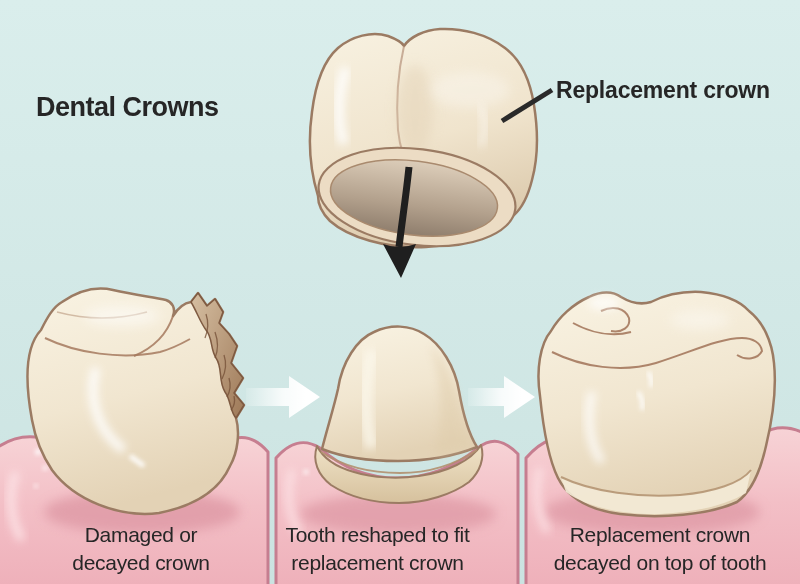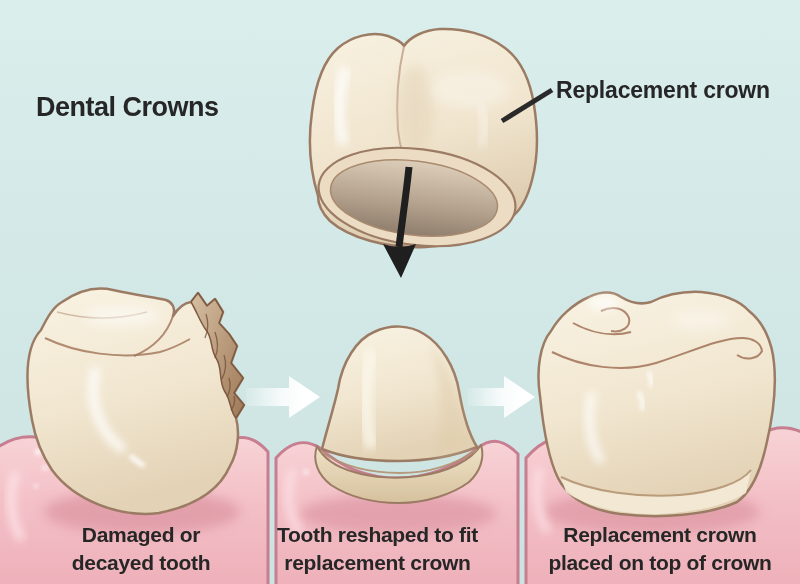--- a/index.html
+++ b/index.html
@@ -21,7 +21,7 @@
   }
   .step-label{
     position:absolute;top:521px;text-align:center;
-    font-size:21px;line-height:28px;font-weight:bold;letter-spacing:-0.3px;
+    font-size:21px;line-height:28px;font-weight:normal;letter-spacing:-0.3px;
     color:var(--text,#231f20);
   }
   .step-label.s1{left:16px;width:250px;}

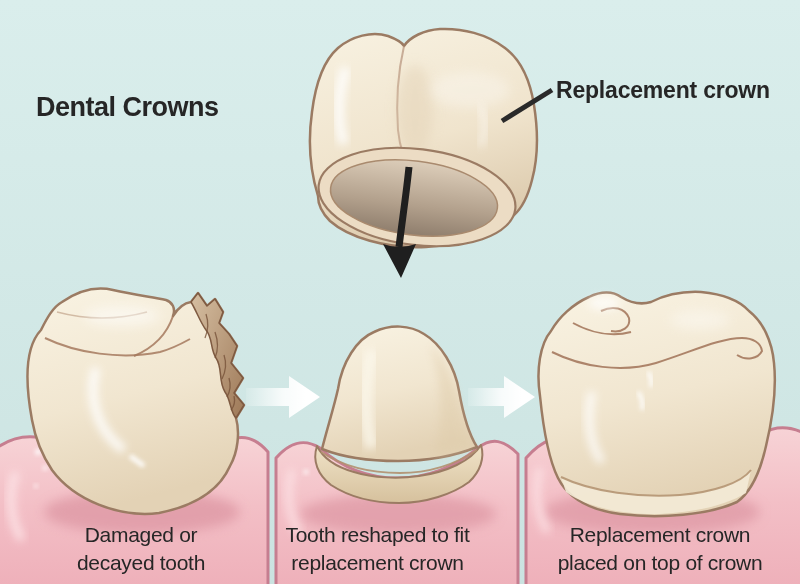--- a/index.html
+++ b/index.html
@@ -171,7 +171,7 @@
 
   <div class="step-label s1">
     <div>Damaged or</div>
-    <div>decayed tooth</div>
+    <div>decayed crown</div>
   </div>
 
   <div class="step-label s2">

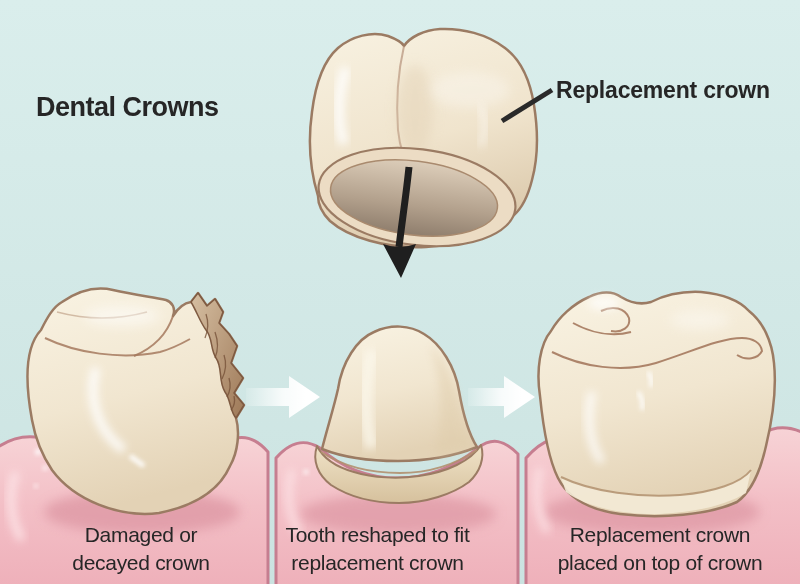--- a/index.html
+++ b/index.html
@@ -181,7 +181,7 @@
 
   <div class="step-label s3">
     <div>Replacement crown</div>
-    <div>placed on top of crown</div>
+    <div>decayed on top of tooth</div>
   </div>
 
 </div>

